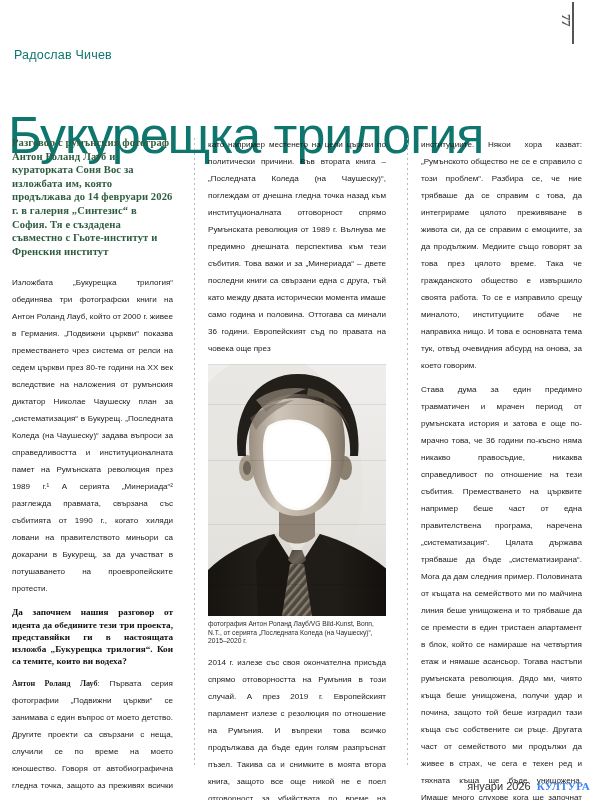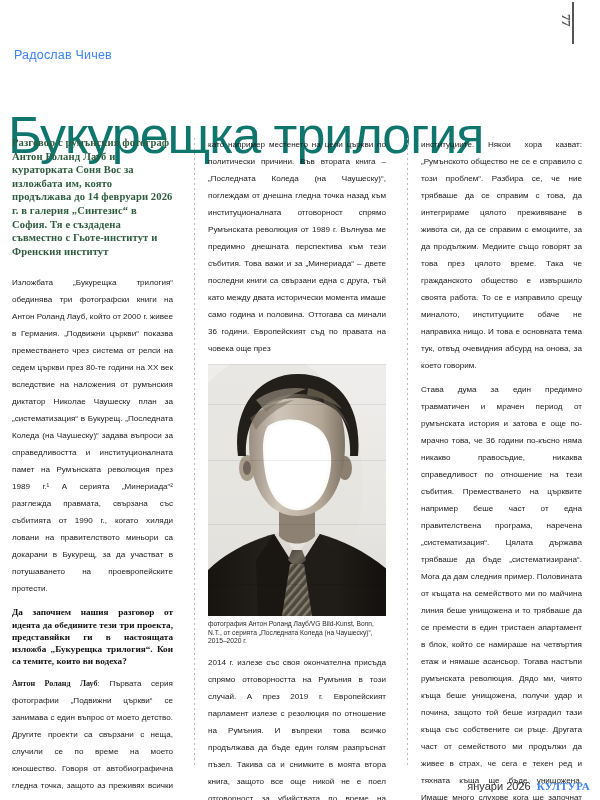--- a/index.html
+++ b/index.html
@@ -45,7 +45,7 @@
     top: 48px; left: 14px;
     font-size: 12.5px;
     font-weight: 400;
-    color: #3b82f6;
+    color: #0f766e;
     letter-spacing: 0.2px;
     text-align: right;
   }

